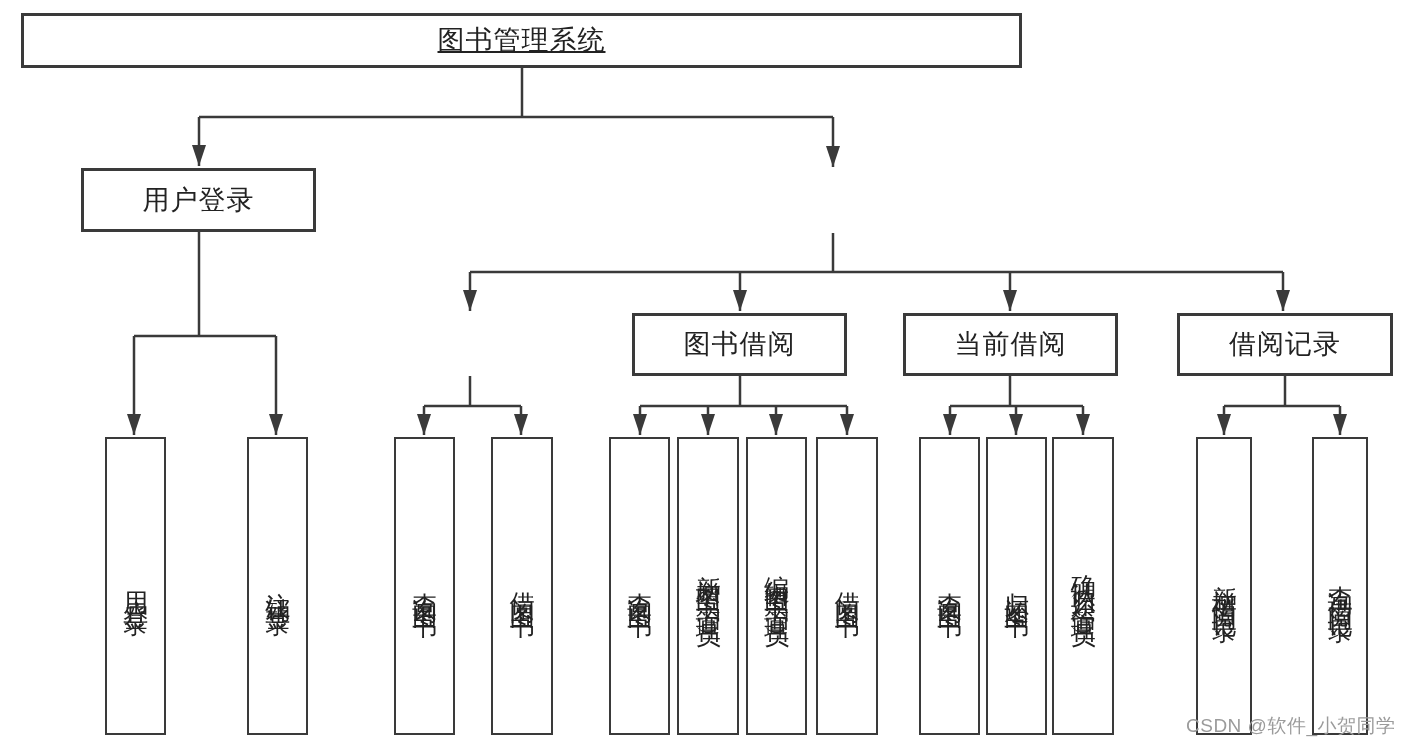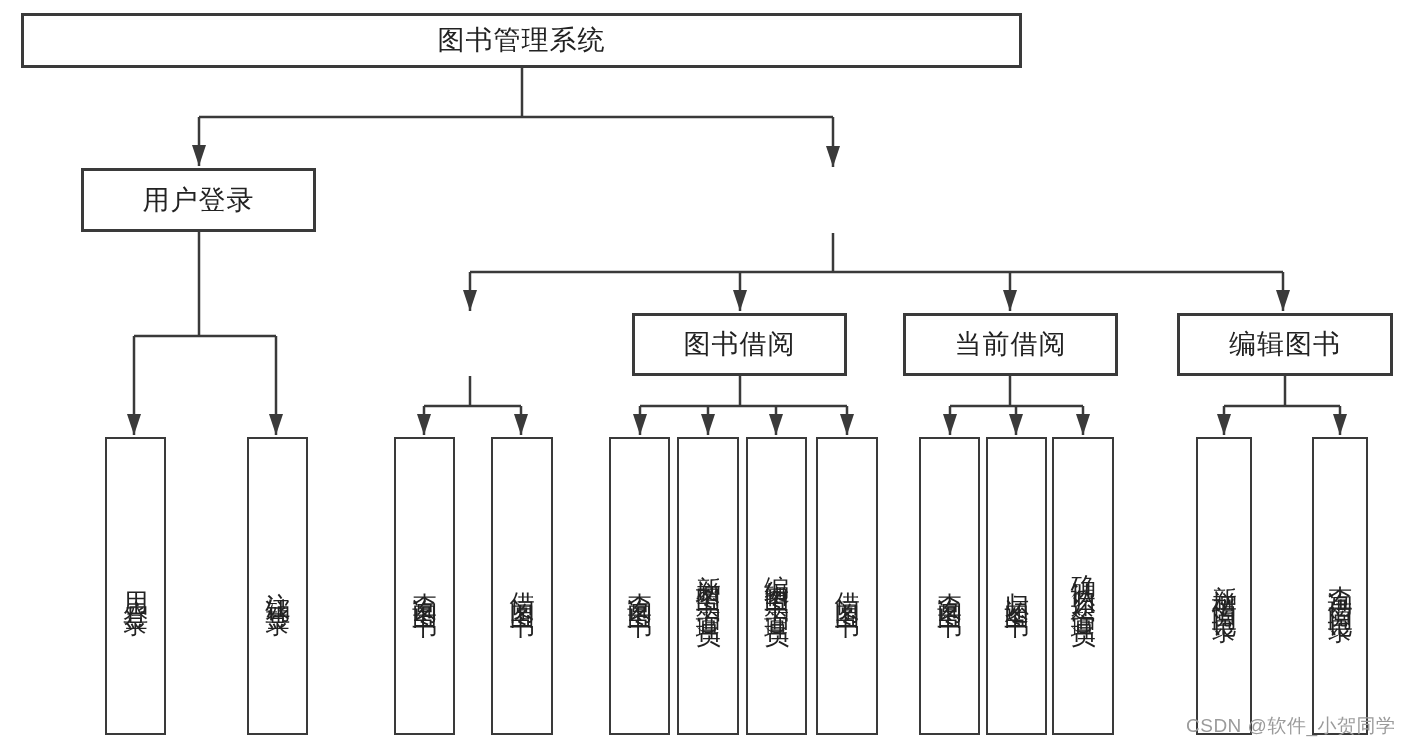--- a/index.html
+++ b/index.html
@@ -34,7 +34,7 @@
     letter-spacing:7px;
     line-height:1.18;
   }
-  .n-root{left:21px;top:13px;width:1001px;height:55px;}
+  .n-root{left:21px;top:13px;width:1001px;height:55px;text-decoration:underline;}
   .n-user-login{left:81px;top:168px;width:235px;height:64px;}
   .n-book-mgmt{left:716px;top:169px;width:235px;height:64px;}
   .n-new-book{left:363px;top:313px;width:215px;height:63px;}

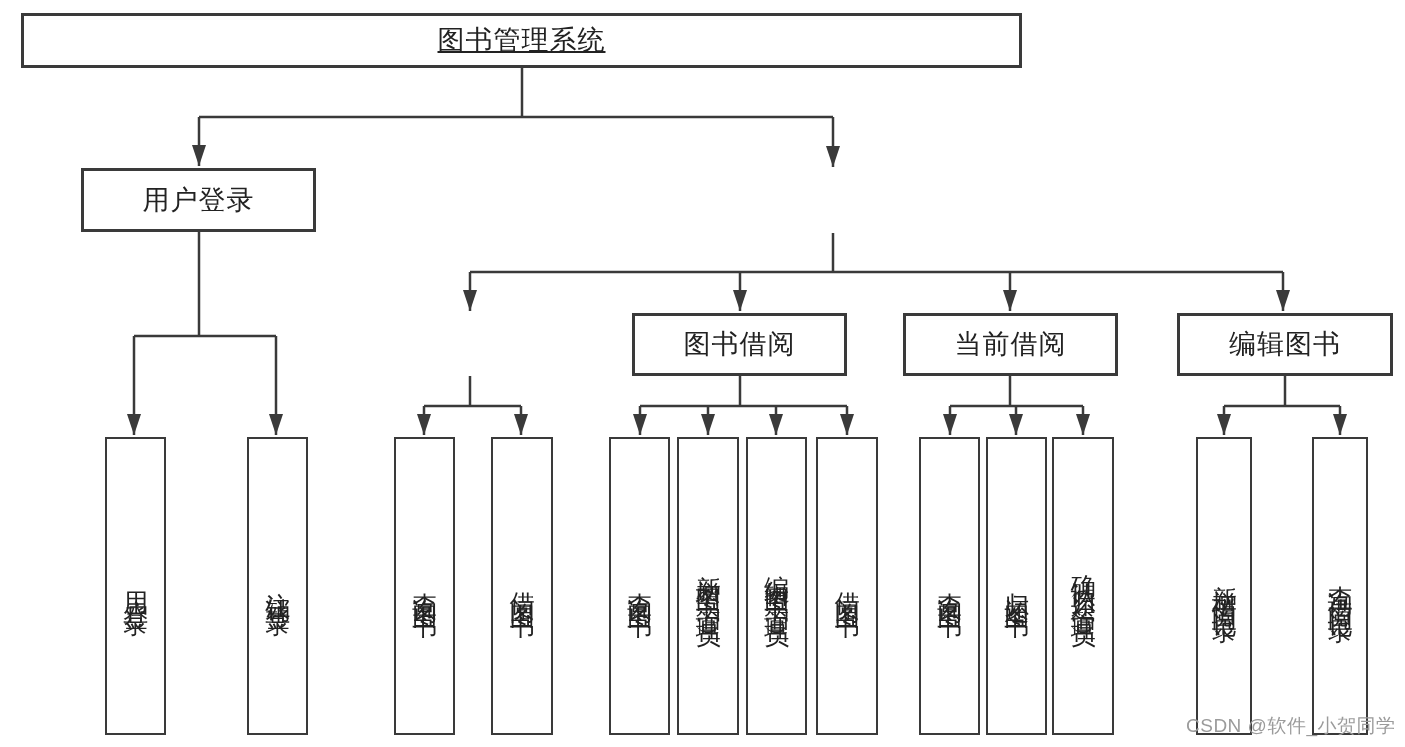--- a/index.html
+++ b/index.html
@@ -131,7 +131,7 @@
 
   <div class="node h n-borrowing">图书借阅</div>
   <div class="node h n-current">当前借阅</div>
-  <div class="node h n-records">编辑图书</div>
+  <div class="node h n-records">借阅记录</div>
 
   <div class="node leaf l1">
       <span>用户登录</span>

